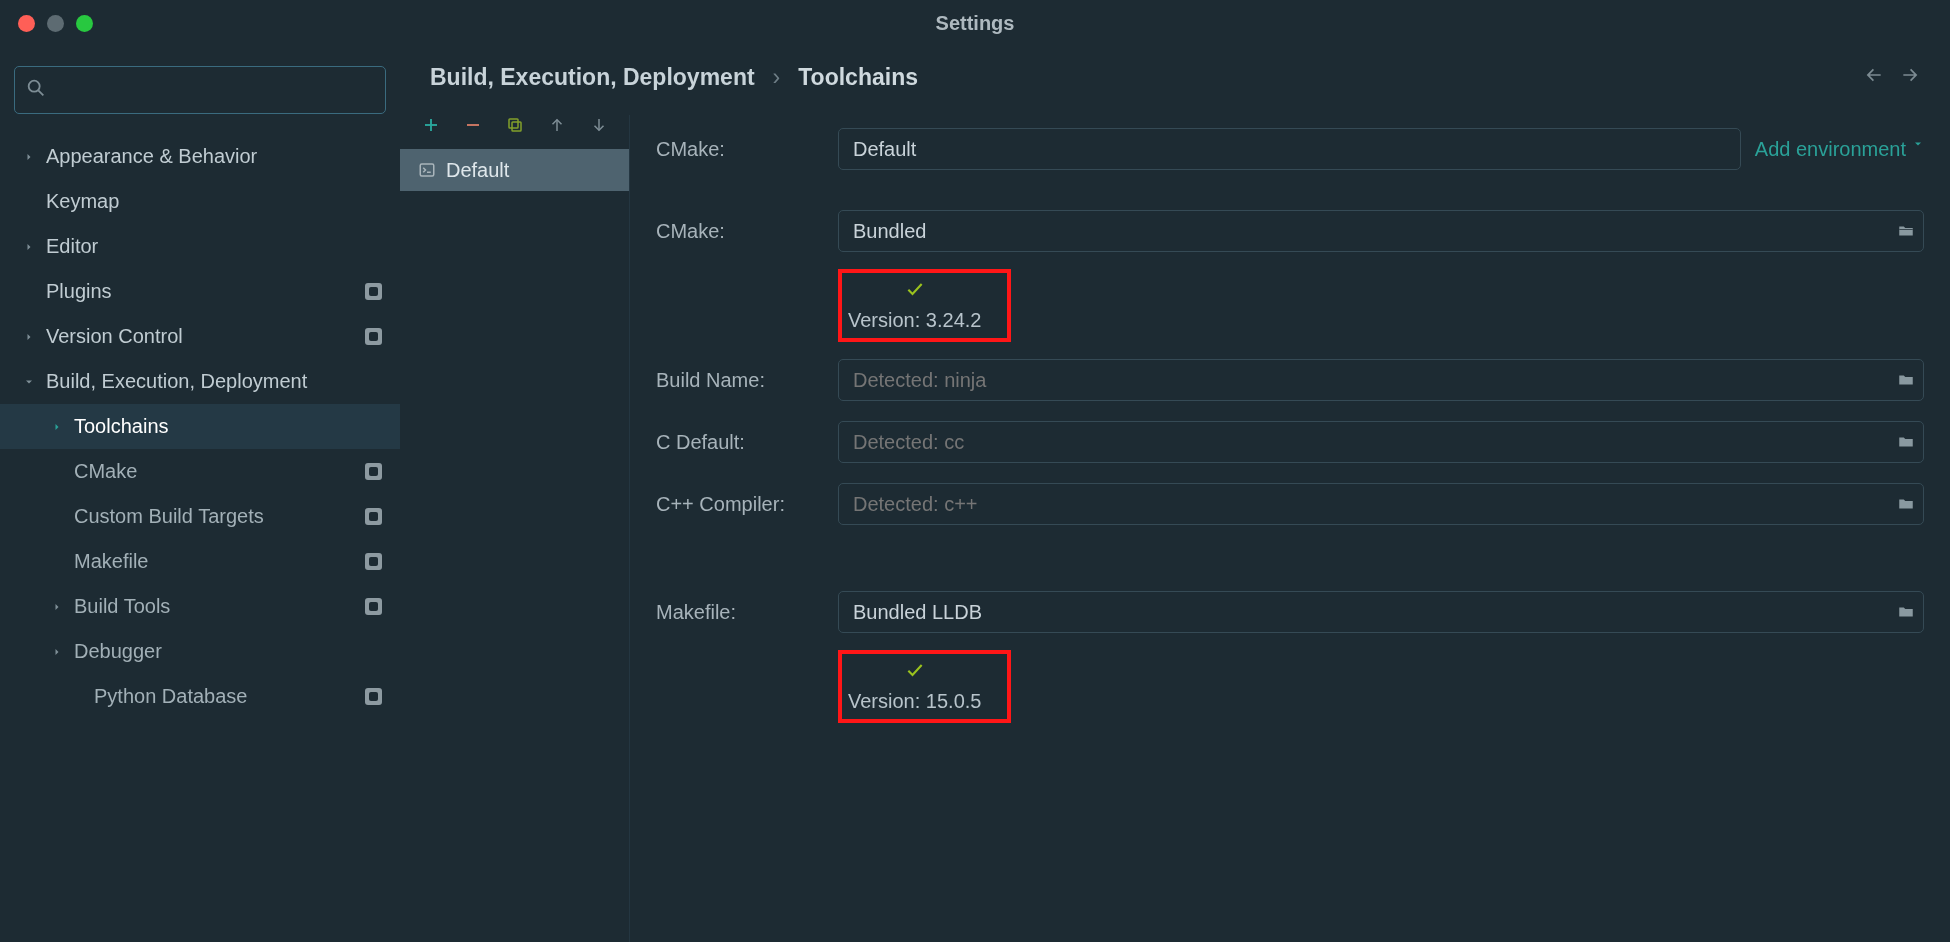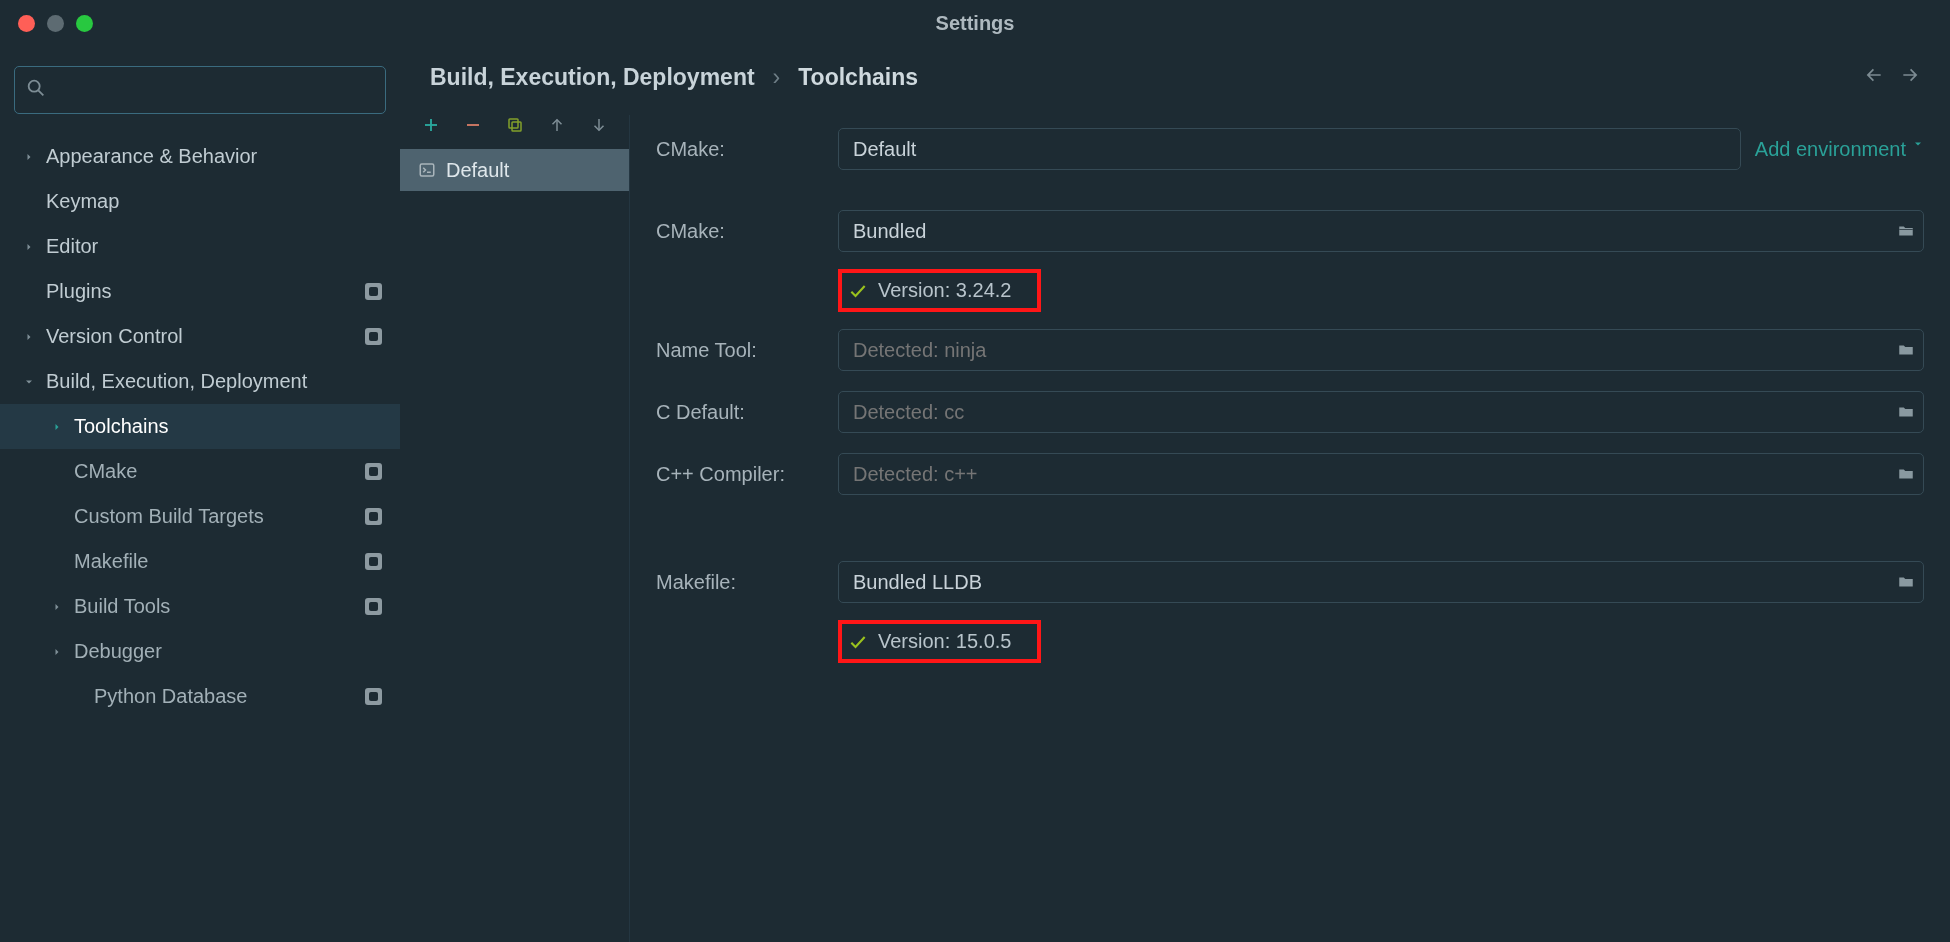--- a/index.html
+++ b/index.html
@@ -157,7 +157,7 @@
 
 .version-row { display: flex; align-items: center; padding-left: 182px; gap: 10px; }
 .version-row.hl { }
-.hl-box { border: 4px solid #ff1617; padding: 6px 26px 6px 6px; display: inline-flex; align-items: center; gap: 10px; }
+.hl-box { border: 4px solid #ff1617; padding: 6px 26px 6px 6px; display: inline-flex; align-items: center; gap: 10px; flex-direction: column; }
 .check-ic { color: #9ac21e; display:inline-flex;}
 .check-ic svg { width: 20px; height: 20px; }
 .version-text { color: #b8c4cb; font-size: 20px; }

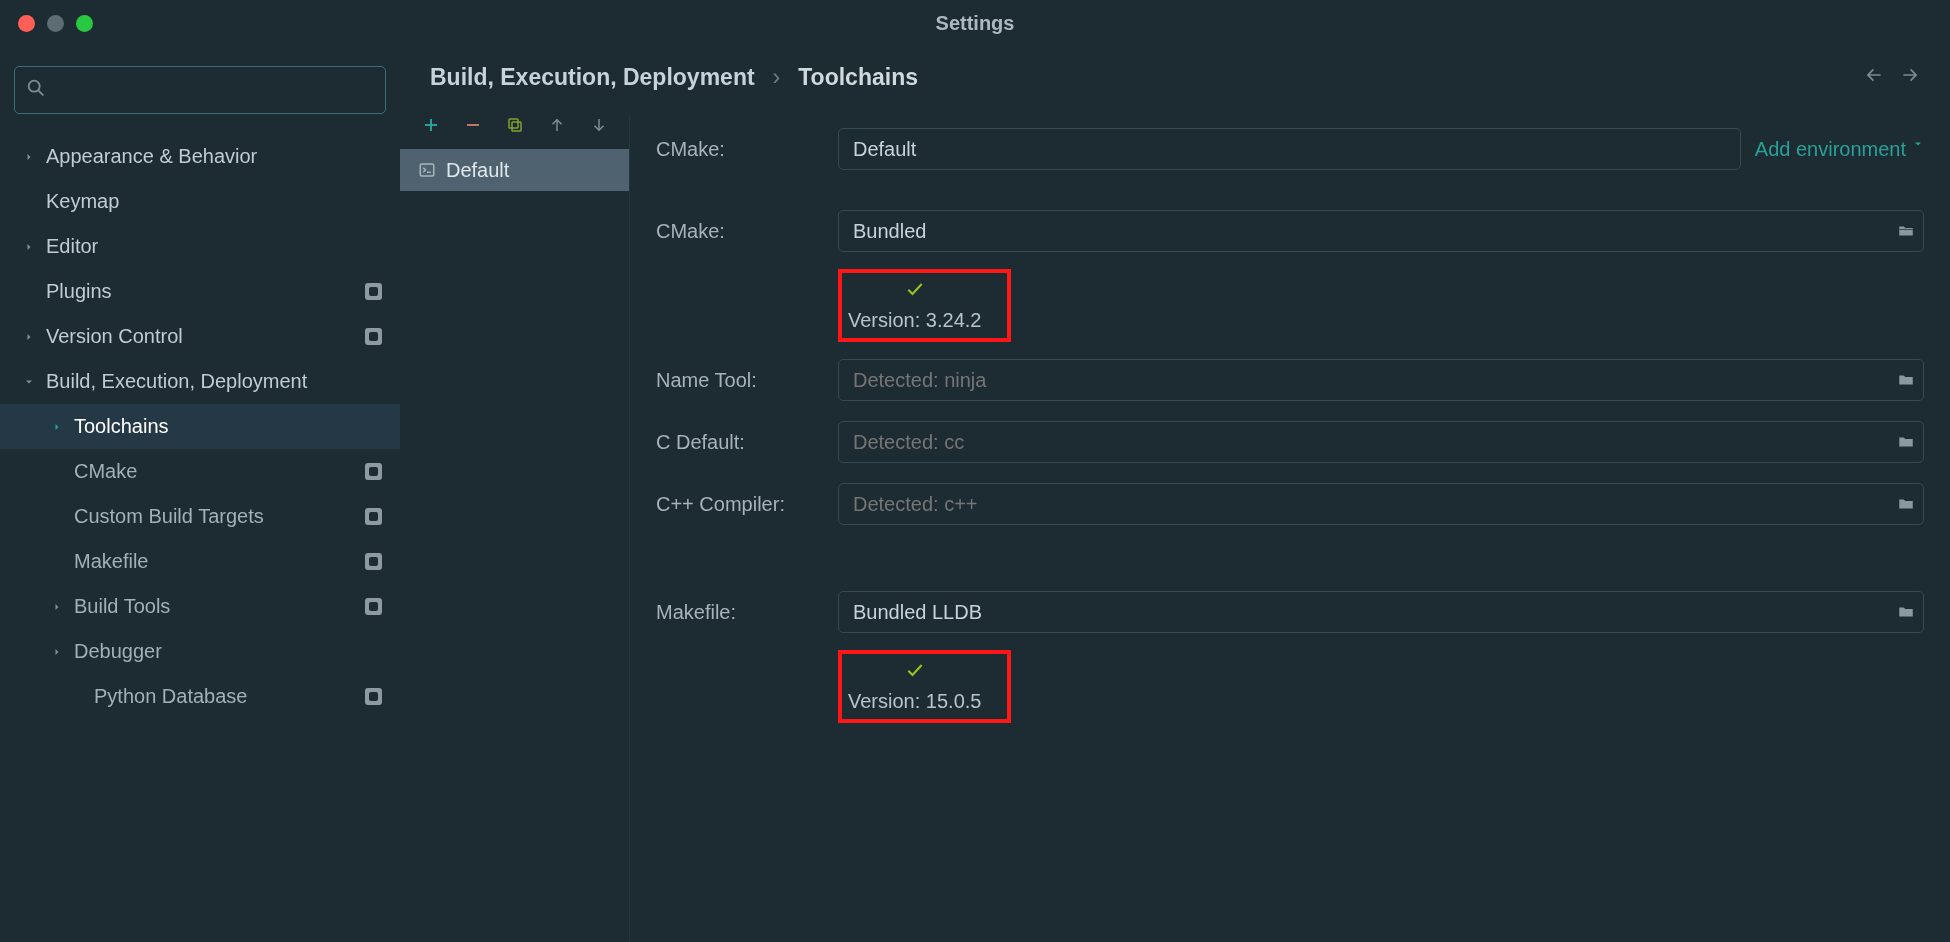--- a/index.html
+++ b/index.html
@@ -398,7 +398,7 @@
           </div>
 
           <div class="form-row">
-            <div class="form-label">Name Tool:</div>
+            <div class="form-label">Build Name:</div>
             <div class="form-field">
               <div class="input-wrap">
                 <input class="txt-input with-browse placeholder" placeholder="Detected: ninja" style="">

